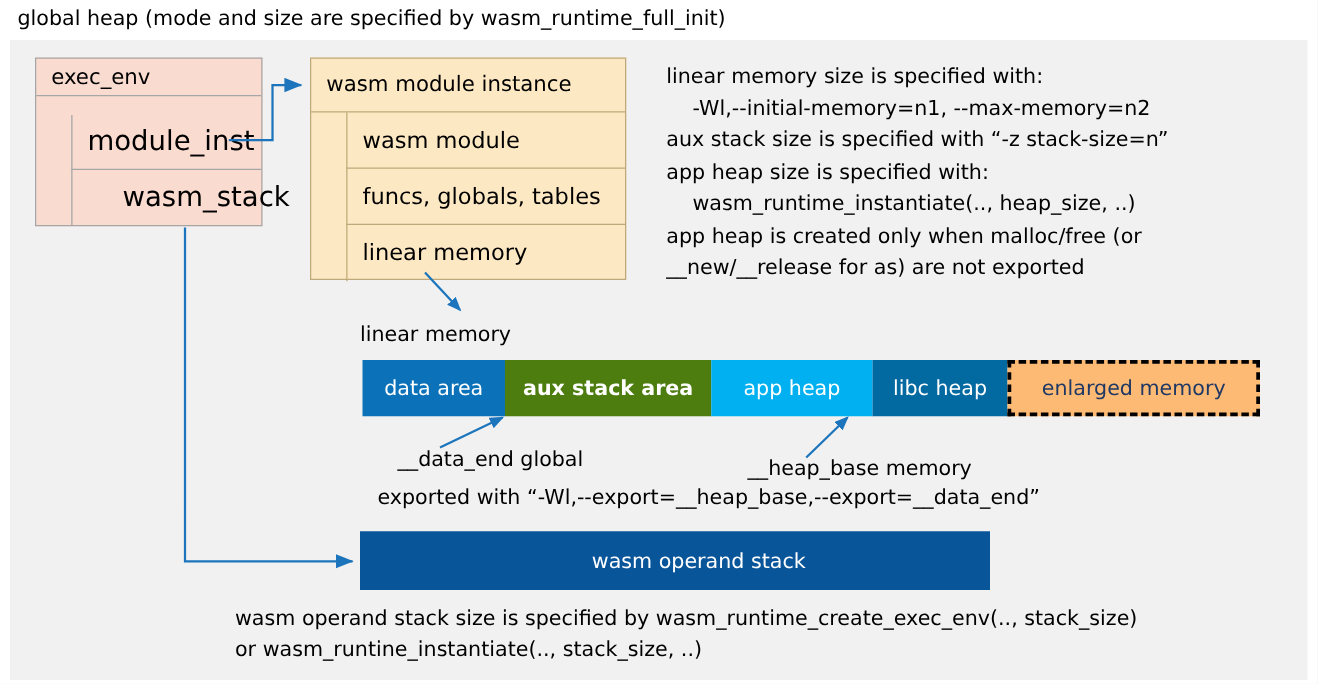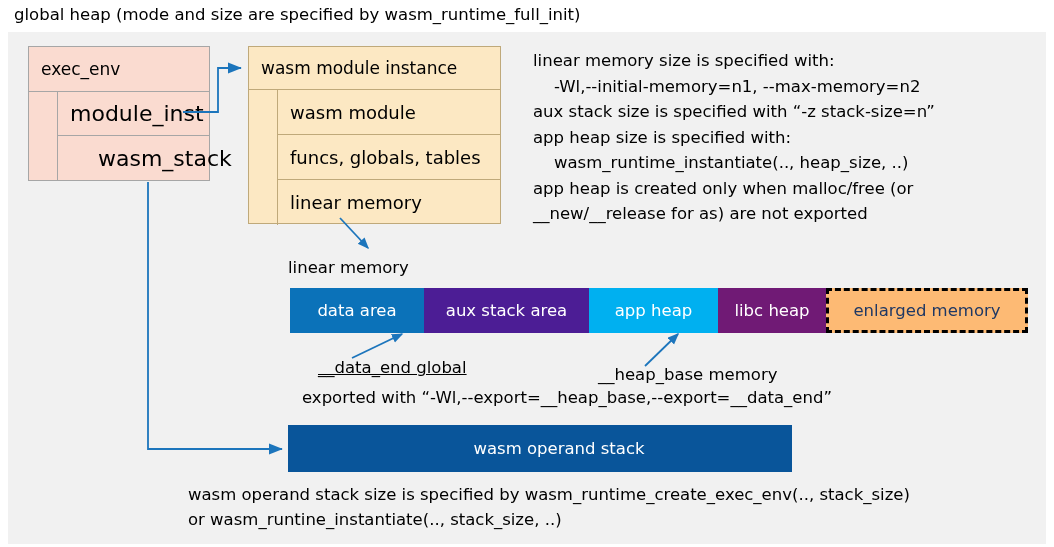--- a/index.html
+++ b/index.html
@@ -33,7 +33,7 @@
     background:#fadbd0;border:1px solid #a6a6a6;
   }
   #exec-env-header{
-    position:absolute;left:0;top:0;width:180px;height:45px;
+    position:absolute;left:0;top:0;width:180px;height:30px;
     border-bottom:1px solid #a6a6a6;
     display:flex;align-items:center;padding-left:12px;box-sizing:border-box;
     font-size:17px;color:#000;

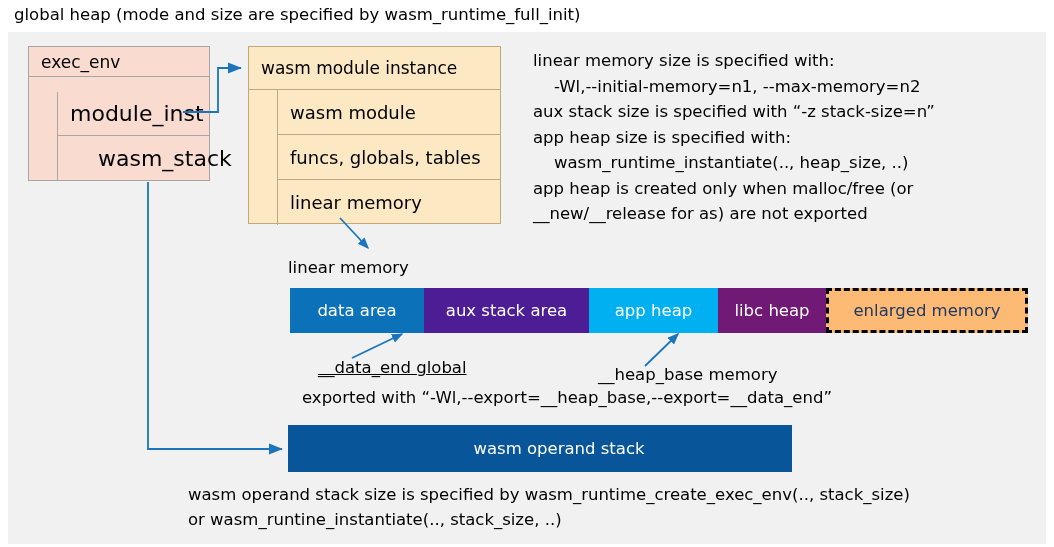--- a/index.html
+++ b/index.html
@@ -158,7 +158,7 @@
   <div id="linear-memory-label">linear memory</div>
 
   <div id="linear-memory-bar">
-    <div class="seg" id="seg-data-area" style="width: 134px; background: rgb(11, 114, 185);">data area</div>
+    <div class="seg" id="seg-data-area" style="width: 114px; background: rgb(11, 114, 185);">data area</div>
     <div class="seg" id="seg-aux-stack" style="width: 165px; background: #4c1d95;">aux stack area</div>
     <div class="seg" id="seg-app-heap" style="width: 129px; background: rgb(0, 176, 240);">app heap</div>
     <div class="seg" id="seg-libc-heap" style="width: 108px; background: #701a75;">libc heap</div>

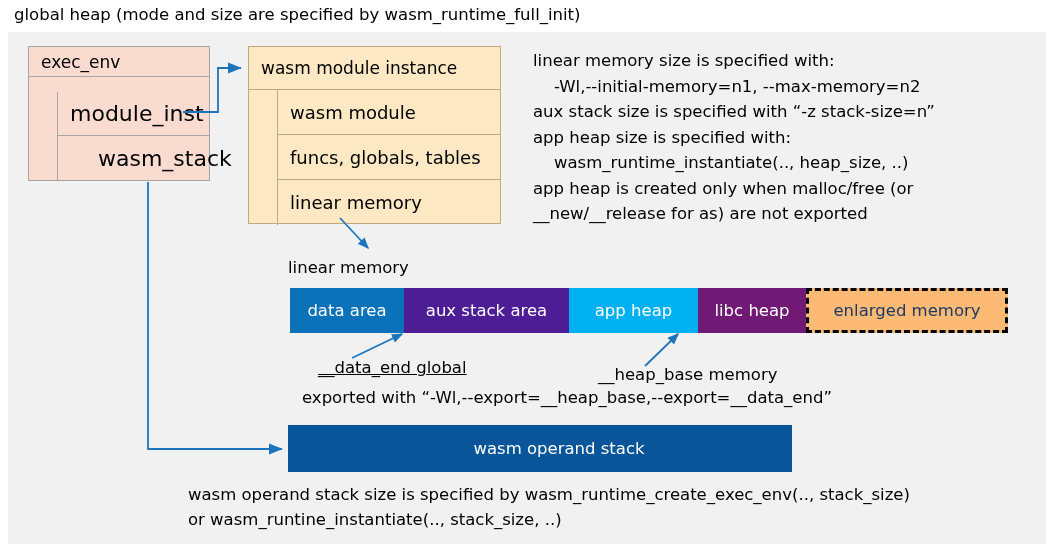--- a/index.html
+++ b/index.html
@@ -159,7 +159,7 @@
 
   <div id="linear-memory-bar">
     <div class="seg" id="seg-data-area" style="width: 114px; background: rgb(11, 114, 185);">data area</div>
-    <div class="seg" id="seg-aux-stack" style="width: 165px; background: #4c1d95;">aux stack area</div>
+    <div class="seg" id="seg-aux-stack" style="width: 165px; background: #4d7c0f; font-weight: bold;">aux stack area</div>
     <div class="seg" id="seg-app-heap" style="width: 129px; background: rgb(0, 176, 240);">app heap</div>
     <div class="seg" id="seg-libc-heap" style="width: 108px; background: #701a75;">libc heap</div>
     <div class="seg" id="seg-enlarged" style="width: 202px; background: #fdba74;">enlarged memory</div>

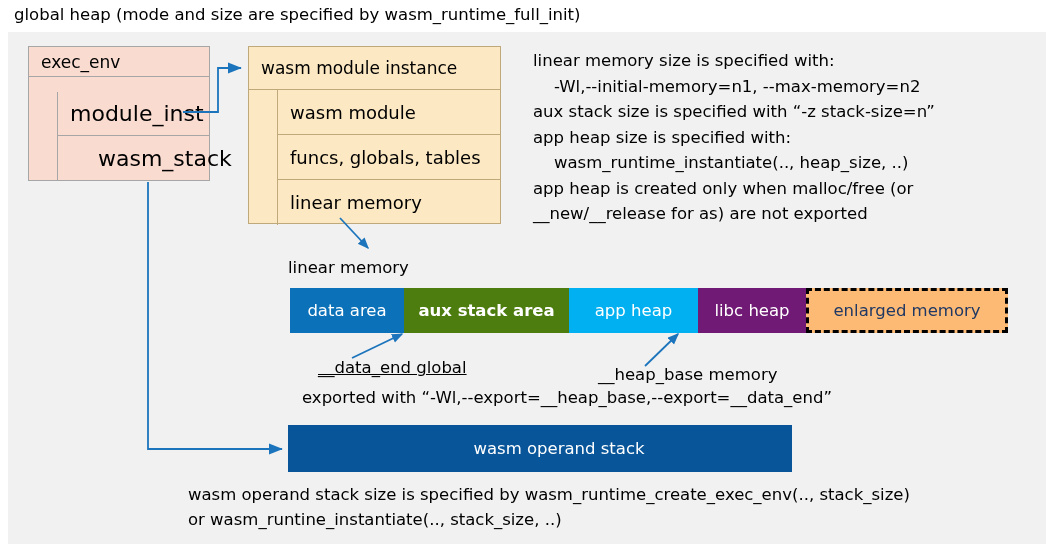--- a/index.html
+++ b/index.html
@@ -161,7 +161,7 @@
     <div class="seg" id="seg-data-area" style="width: 114px; background: rgb(11, 114, 185);">data area</div>
     <div class="seg" id="seg-aux-stack" style="width: 165px; background: #4d7c0f; font-weight: bold;">aux stack area</div>
     <div class="seg" id="seg-app-heap" style="width: 129px; background: rgb(0, 176, 240);">app heap</div>
-    <div class="seg" id="seg-libc-heap" style="width: 108px; background: #701a75;">libc heap</div>
+    <div class="seg" id="seg-libc-heap" style="width: 108px; background: #0369a1;">libc heap</div>
     <div class="seg" id="seg-enlarged" style="width: 202px; background: #fdba74;">enlarged memory</div>
   </div>
 

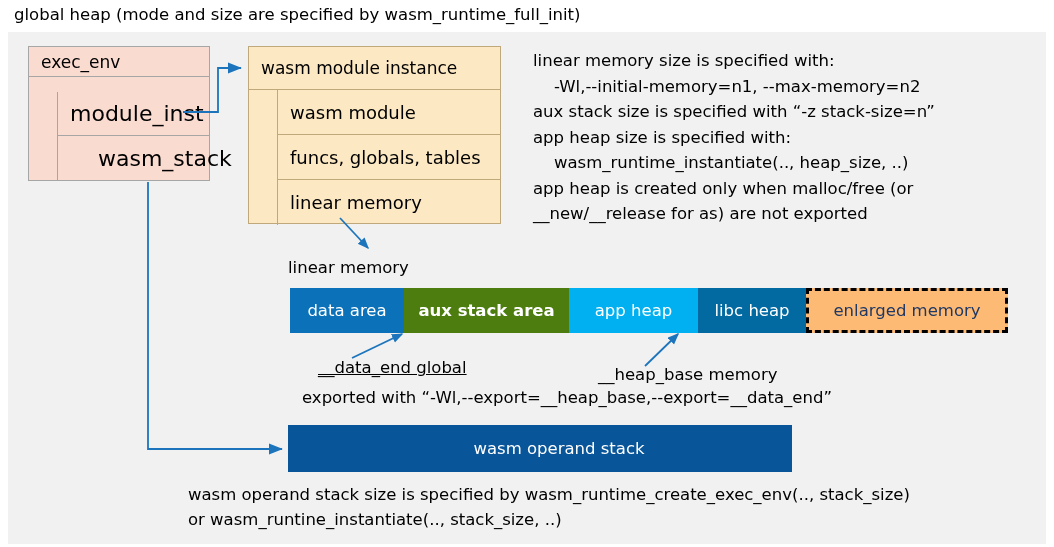--- a/index.html
+++ b/index.html
@@ -96,7 +96,7 @@
   
   #ann-data-end{
     position:absolute;left:318px;top:358px;
-    font-size:16.5px;color:#000;white-space:nowrap;text-decoration:underline;
+    font-size:16.5px;color:#000;white-space:nowrap;
   }
   #ann-heap-base{
     position:absolute;left:598px;top:365px;

